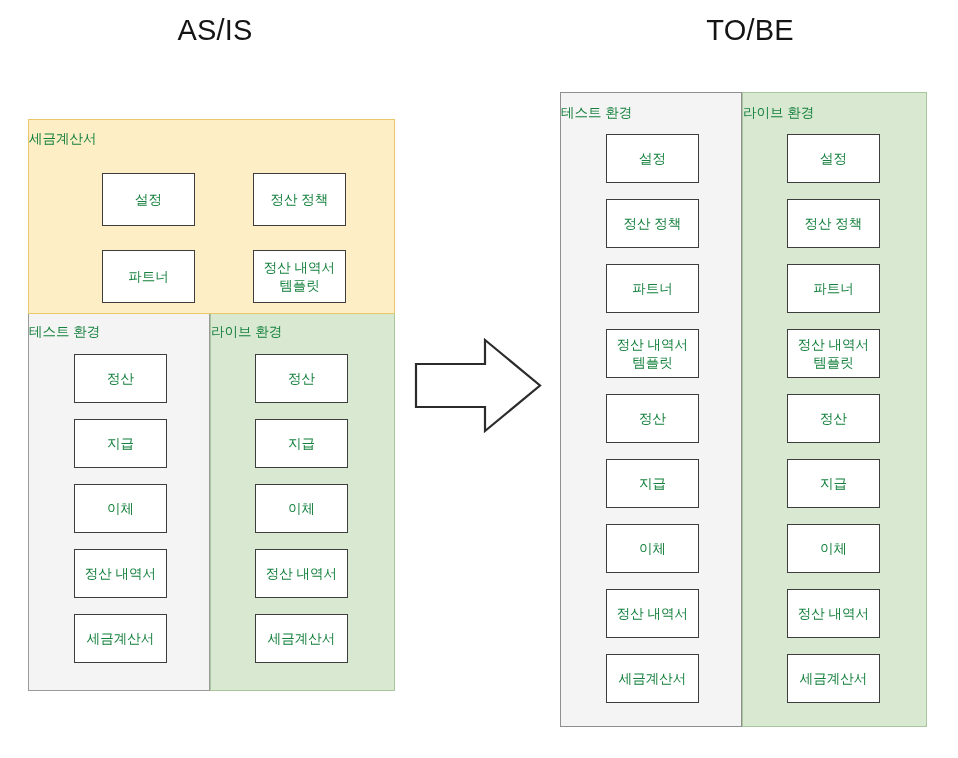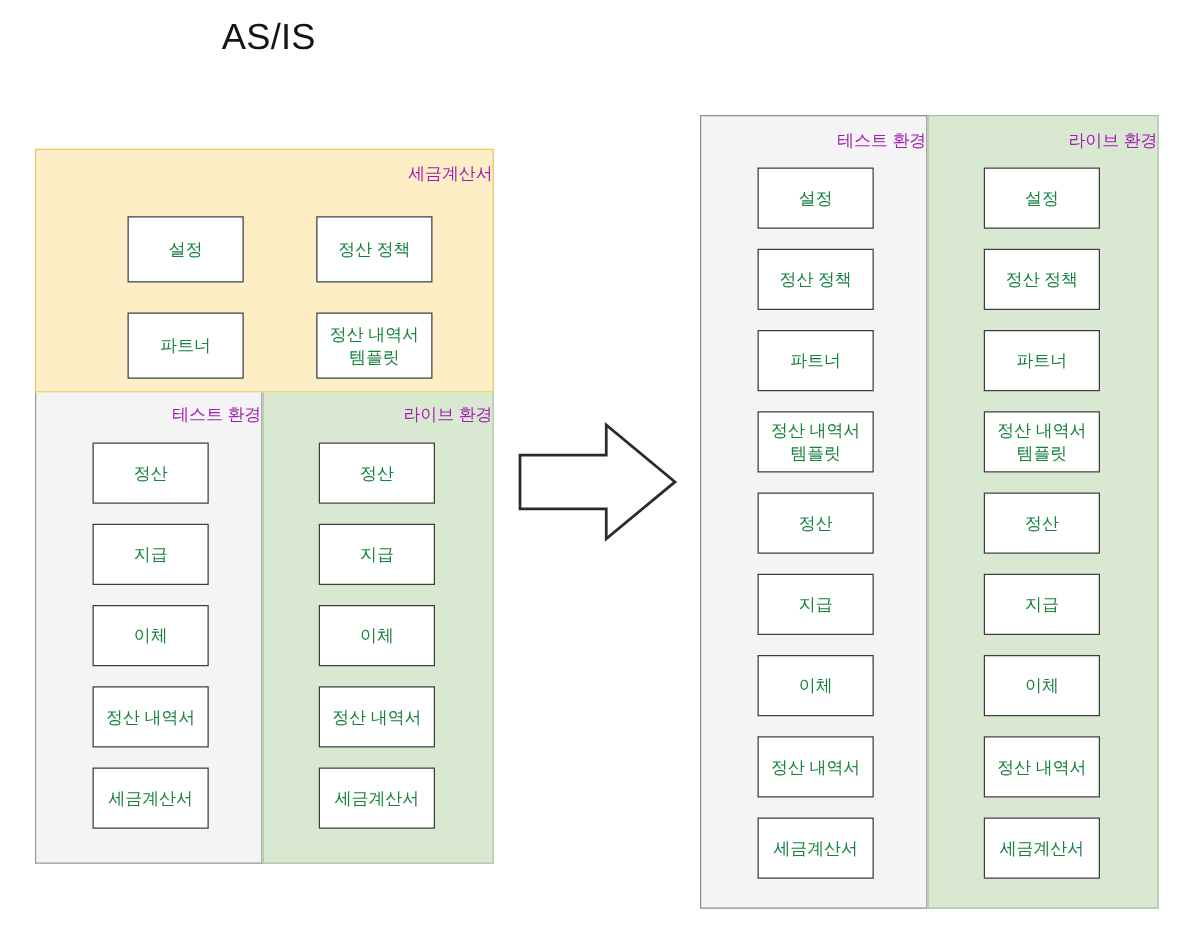--- a/index.html
+++ b/index.html
@@ -156,6 +156,7 @@
     <polygon points="3,27 72,27 72,3 127,48.5 72,94 72,70 3,70" fill="#ffffff" stroke="#2b2b2b" stroke-width="2.2" stroke-linejoin="miter"></polygon>
   </svg>
 
+  <div id="tobe-title" class="section-title">TO/BE</div>
 
   <div id="tobe-test">
     <div class="panel-label" style="top:11px;">테스트 환경</div>

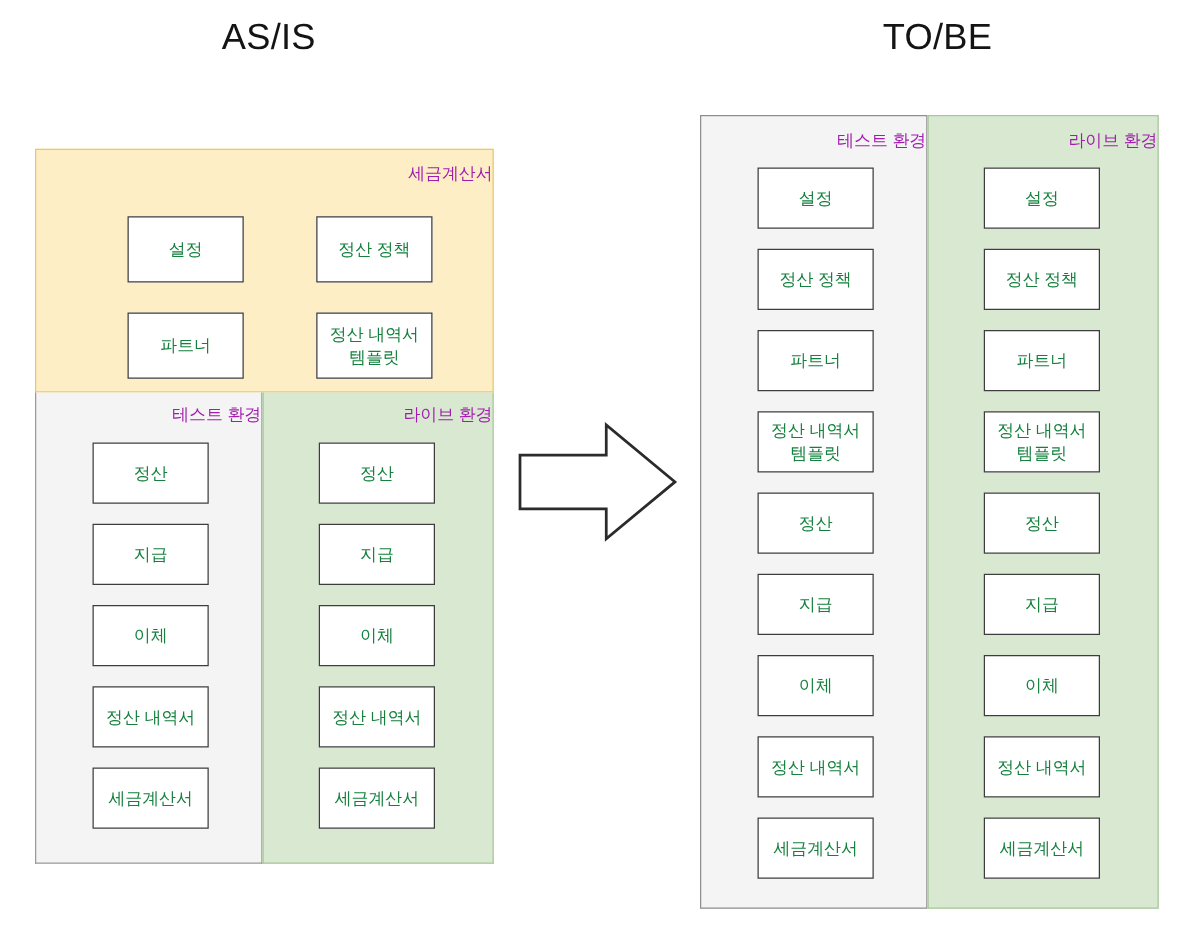--- a/index.html
+++ b/index.html
@@ -54,10 +54,10 @@
     position: absolute;
     width: 100%;
     left: 0;
-    text-align: right;
+    text-align: left;
     font-size: 13.5px;
     font-weight: 400;
-    color: #a21caf;
+    color: #15803d;
     white-space: nowrap;
   }
 

